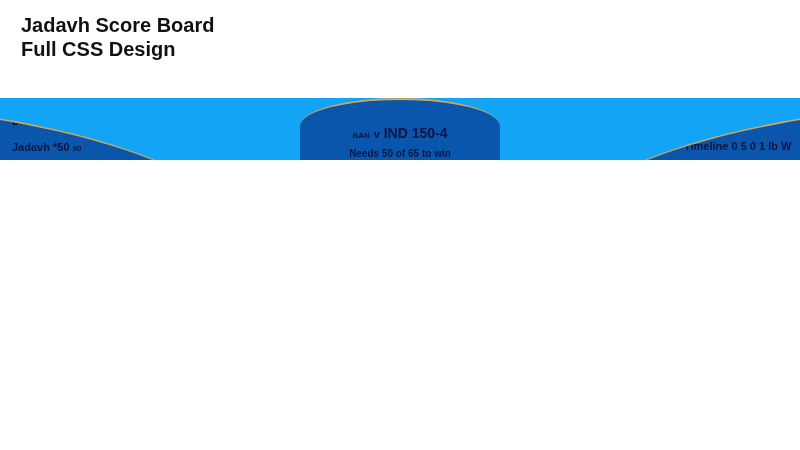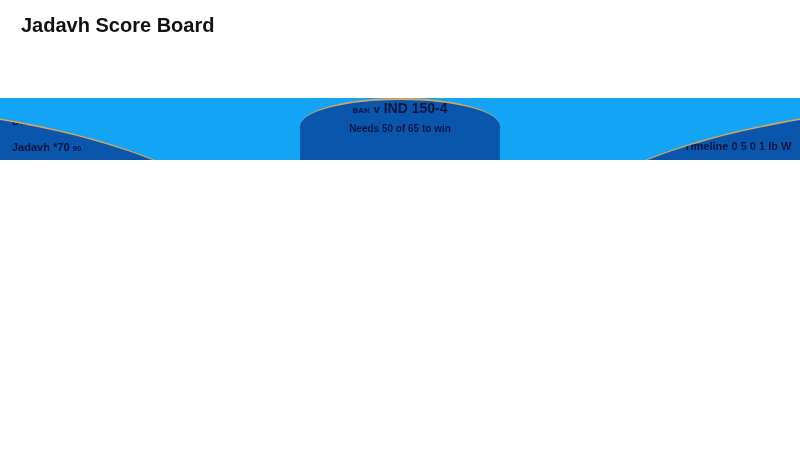--- a/index.html
+++ b/index.html
@@ -53,6 +53,7 @@
 
 <div class="page-title">
   <div>Jadavh Score Board</div>
+  <div>Full CSS Design</div>
 </div>
 
 <div class="scoreboard">

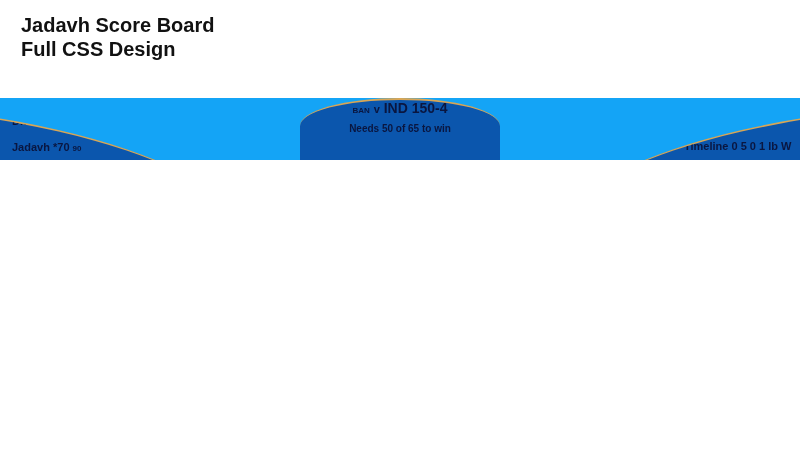--- a/index.html
+++ b/index.html
@@ -43,7 +43,7 @@
     .row + .row { margin-top: 12px; }
     .small { font-size: 8px; font-weight: bold; margin-top: 20px; }
 
-    .match-line { font-size: 14px; line-height: 16px; }
+    .match-line { margin-top: 25px; font-size: 14px; line-height: 16px; }
     .match-line .team-a { font-size: 8px; }
     .match-line .vs { font-size: 11px; }
     .need-line { margin-top: 4px; font-size: 10px; line-height: 12px; }

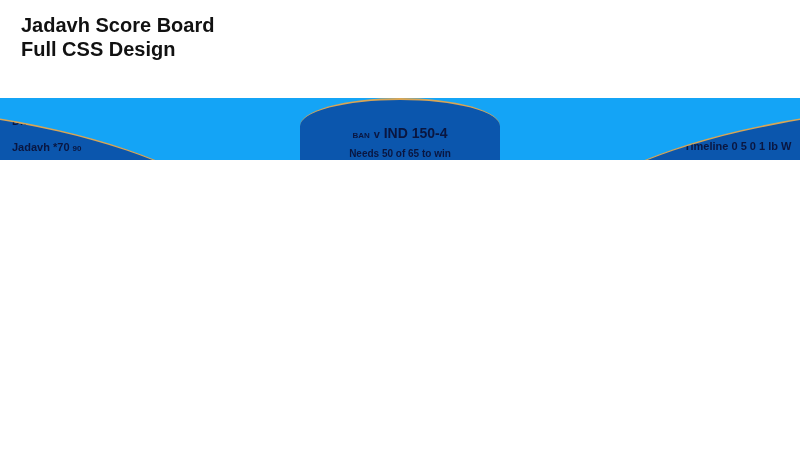--- a/index.html
+++ b/index.html
@@ -67,7 +67,7 @@
       </div>
       <div class="row">
         <span>Jadavh</span>
-        <span>*70</span>
+        <span>*50</span>
         <span class="small">90</span>
       </div>
     </div>

